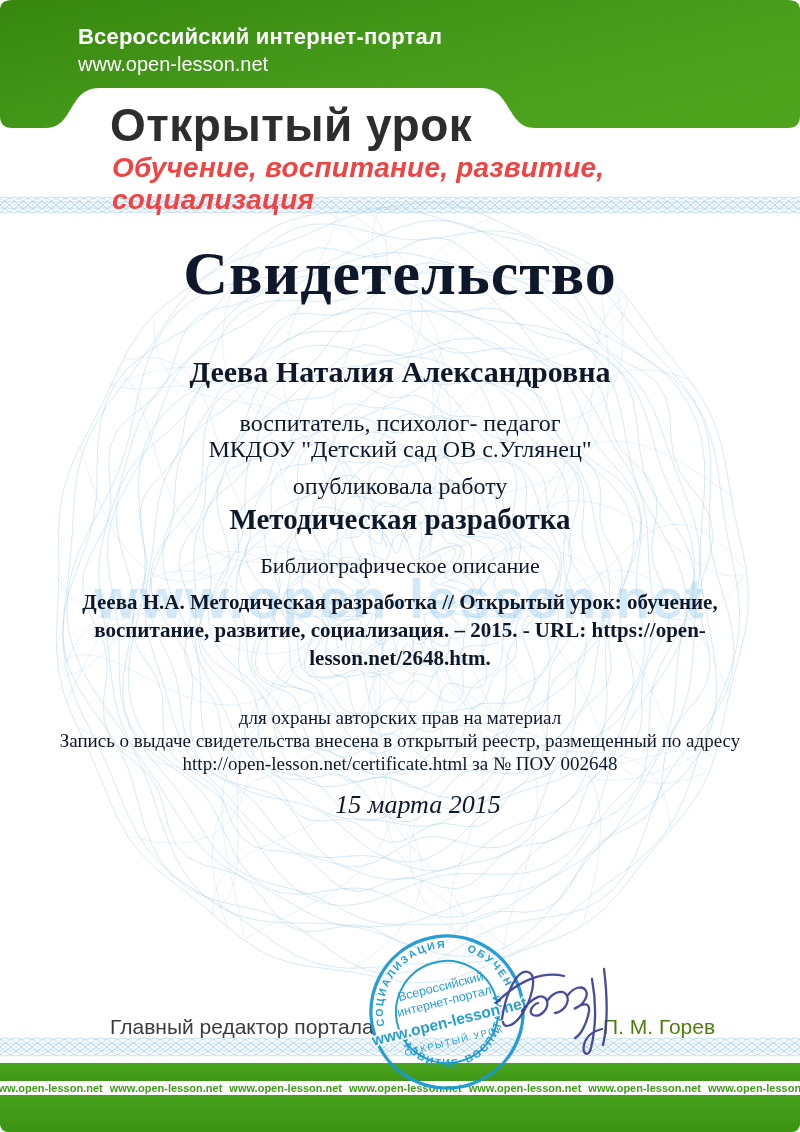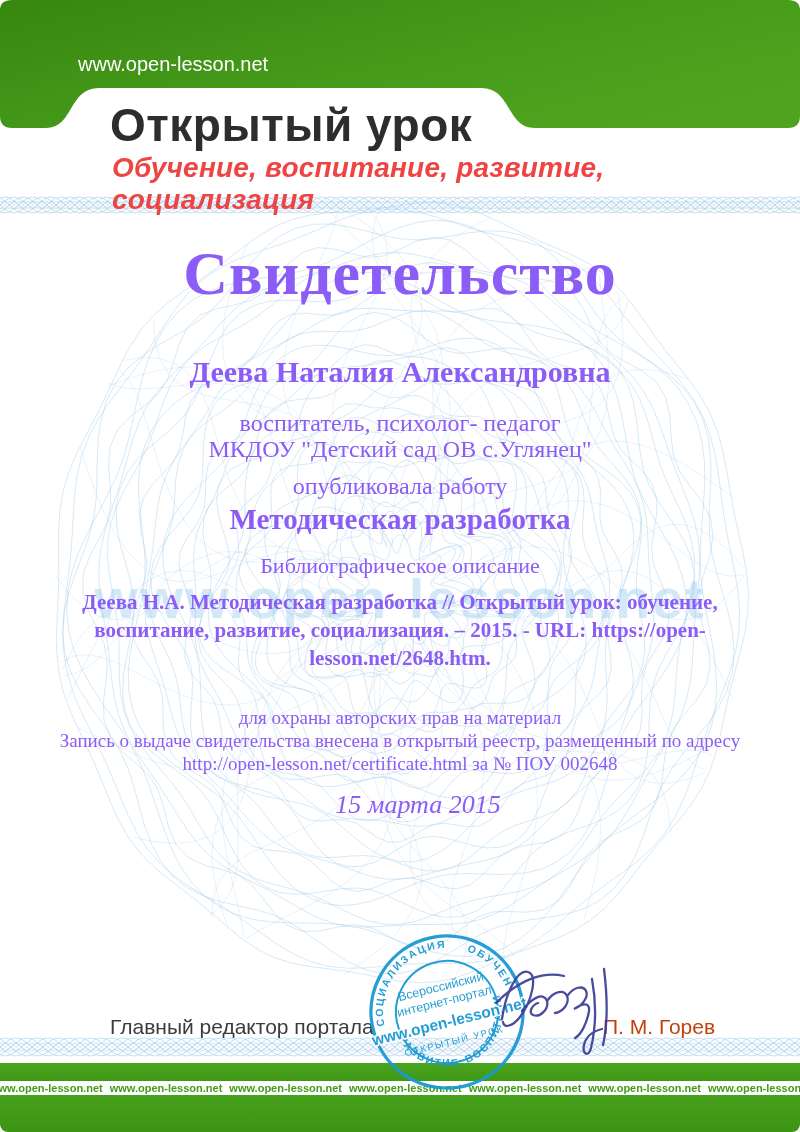--- a/index.html
+++ b/index.html
@@ -196,6 +196,7 @@
              L12,128 Q0,128 0,116 Z" fill="url(#gGreen)"></path>
   </svg>
 
+  <div class="hdr-portal">Всероссийский интернет-портал</div>
   <div class="hdr-url">www.open-lesson.net</div>
   <div class="site-name">Открытый урок</div>
   <div class="site-tagline">Обучение, воспитание, развитие, социализация</div>

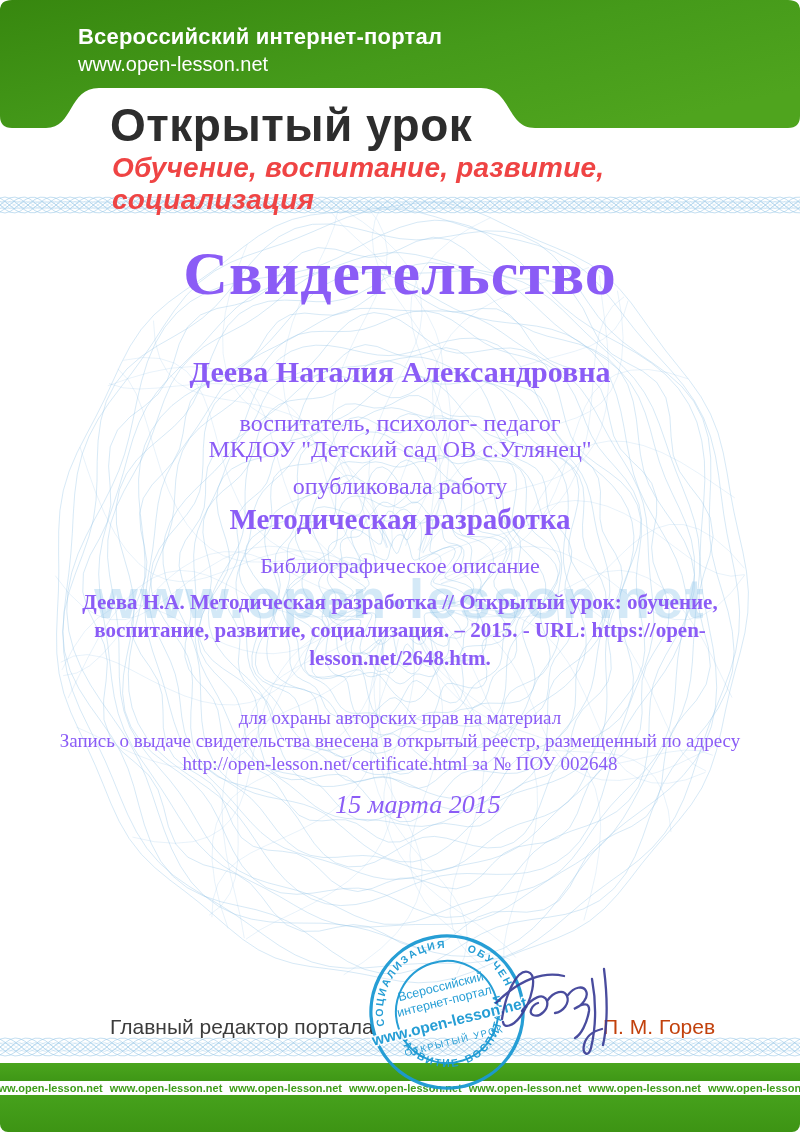--- a/index.html
+++ b/index.html
@@ -35,7 +35,7 @@
   }
   
   .line{position:absolute;left:0;right:0;text-align:center;z-index:2;
-        font-family:"Liberation Serif","DejaVu Serif",serif;color:#8b5cf6;}
+        font-family:"Liberation Serif","DejaVu Serif",serif;color:#0f172a;}
   .cert-title{top:238px;font-size:62px;font-weight:bold;letter-spacing:1px;}
   .cert-intro{top:326px;font-size:26px;}
   .cert-name{top:355px;font-size:30px;font-weight:bold;}

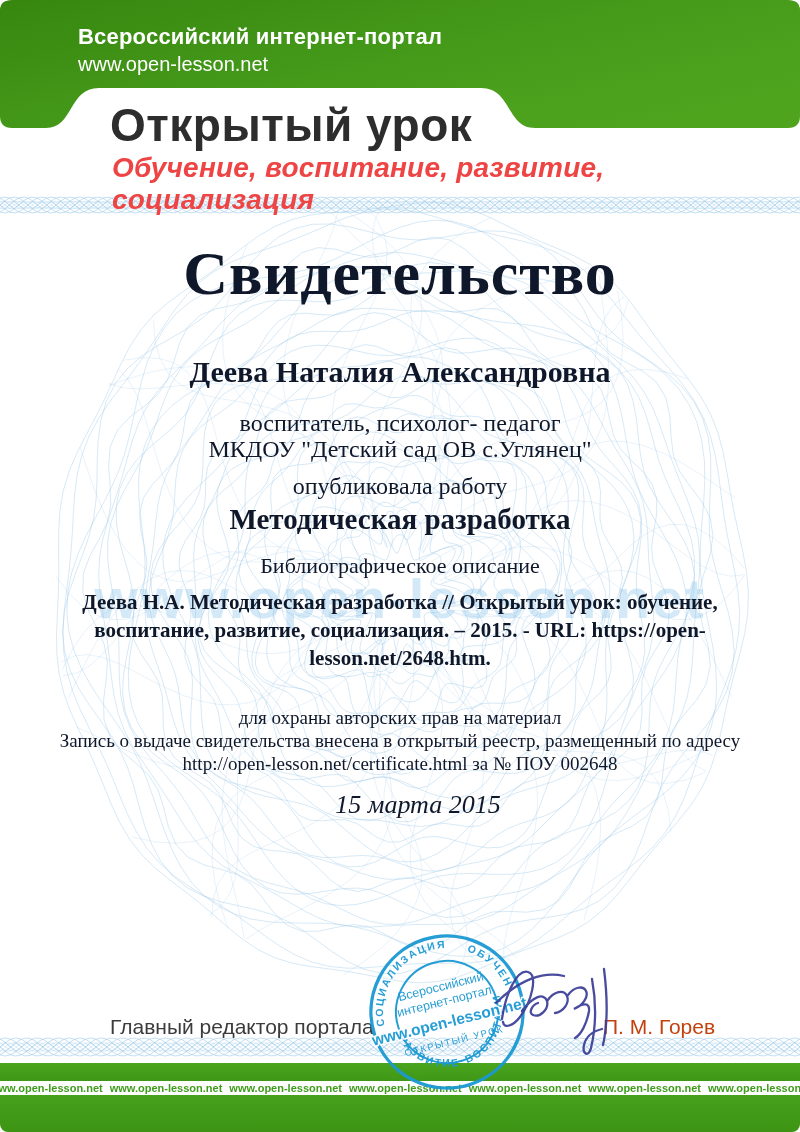--- a/index.html
+++ b/index.html
@@ -52,7 +52,7 @@
   .cert-date{top:790px;font-size:26px;font-style:italic;padding-left:36px;}
   
   .editor-label{position:absolute;left:110px;top:1015px;z-index:2;color:#3c3c3c;font-size:21px;}
-  .editor-name{position:absolute;left:603px;top:1015px;z-index:2;color:#c2410c;font-size:21px;}
+  .editor-name{position:absolute;left:603px;top:1015px;z-index:2;color:#4d7c0f;font-size:21px;}
   .stamp{position:absolute;left:352px;top:917px;z-index:3;transform:rotate(-18deg);}
   .sig{position:absolute;left:492px;top:945px;z-index:4;}
   

